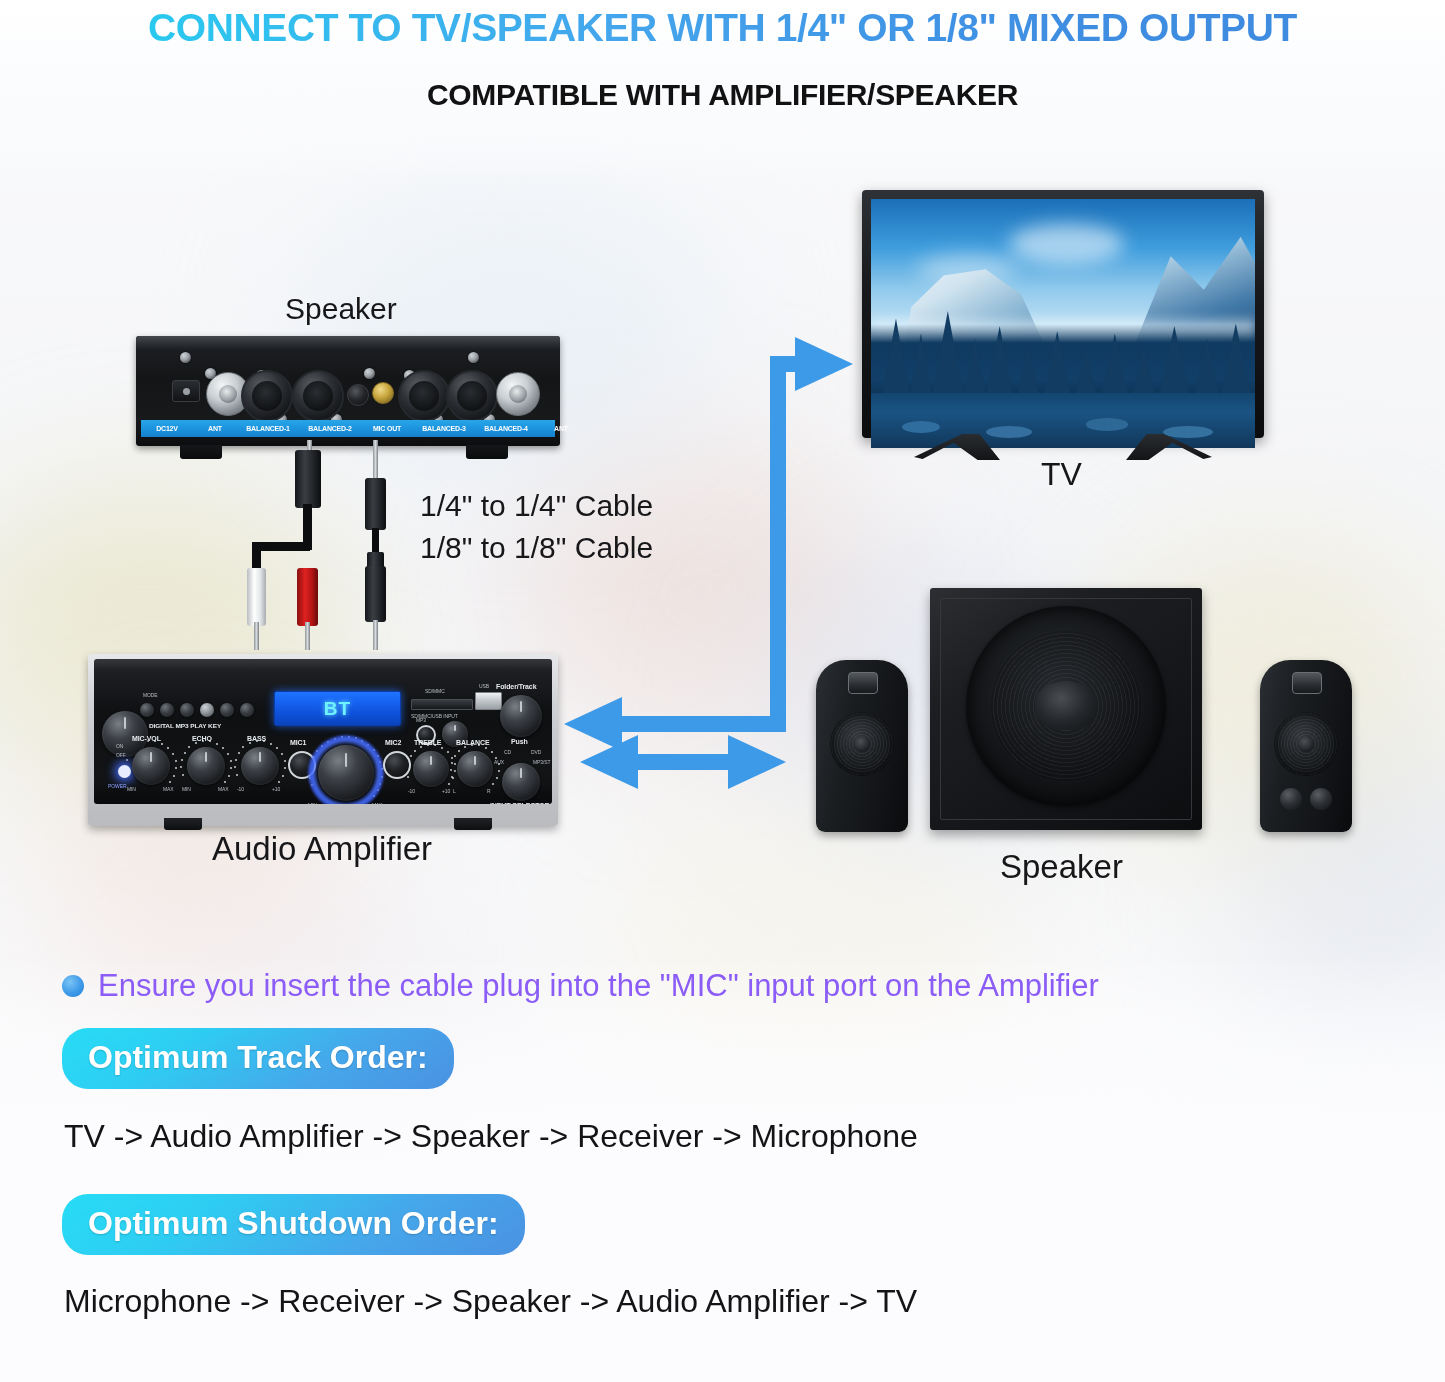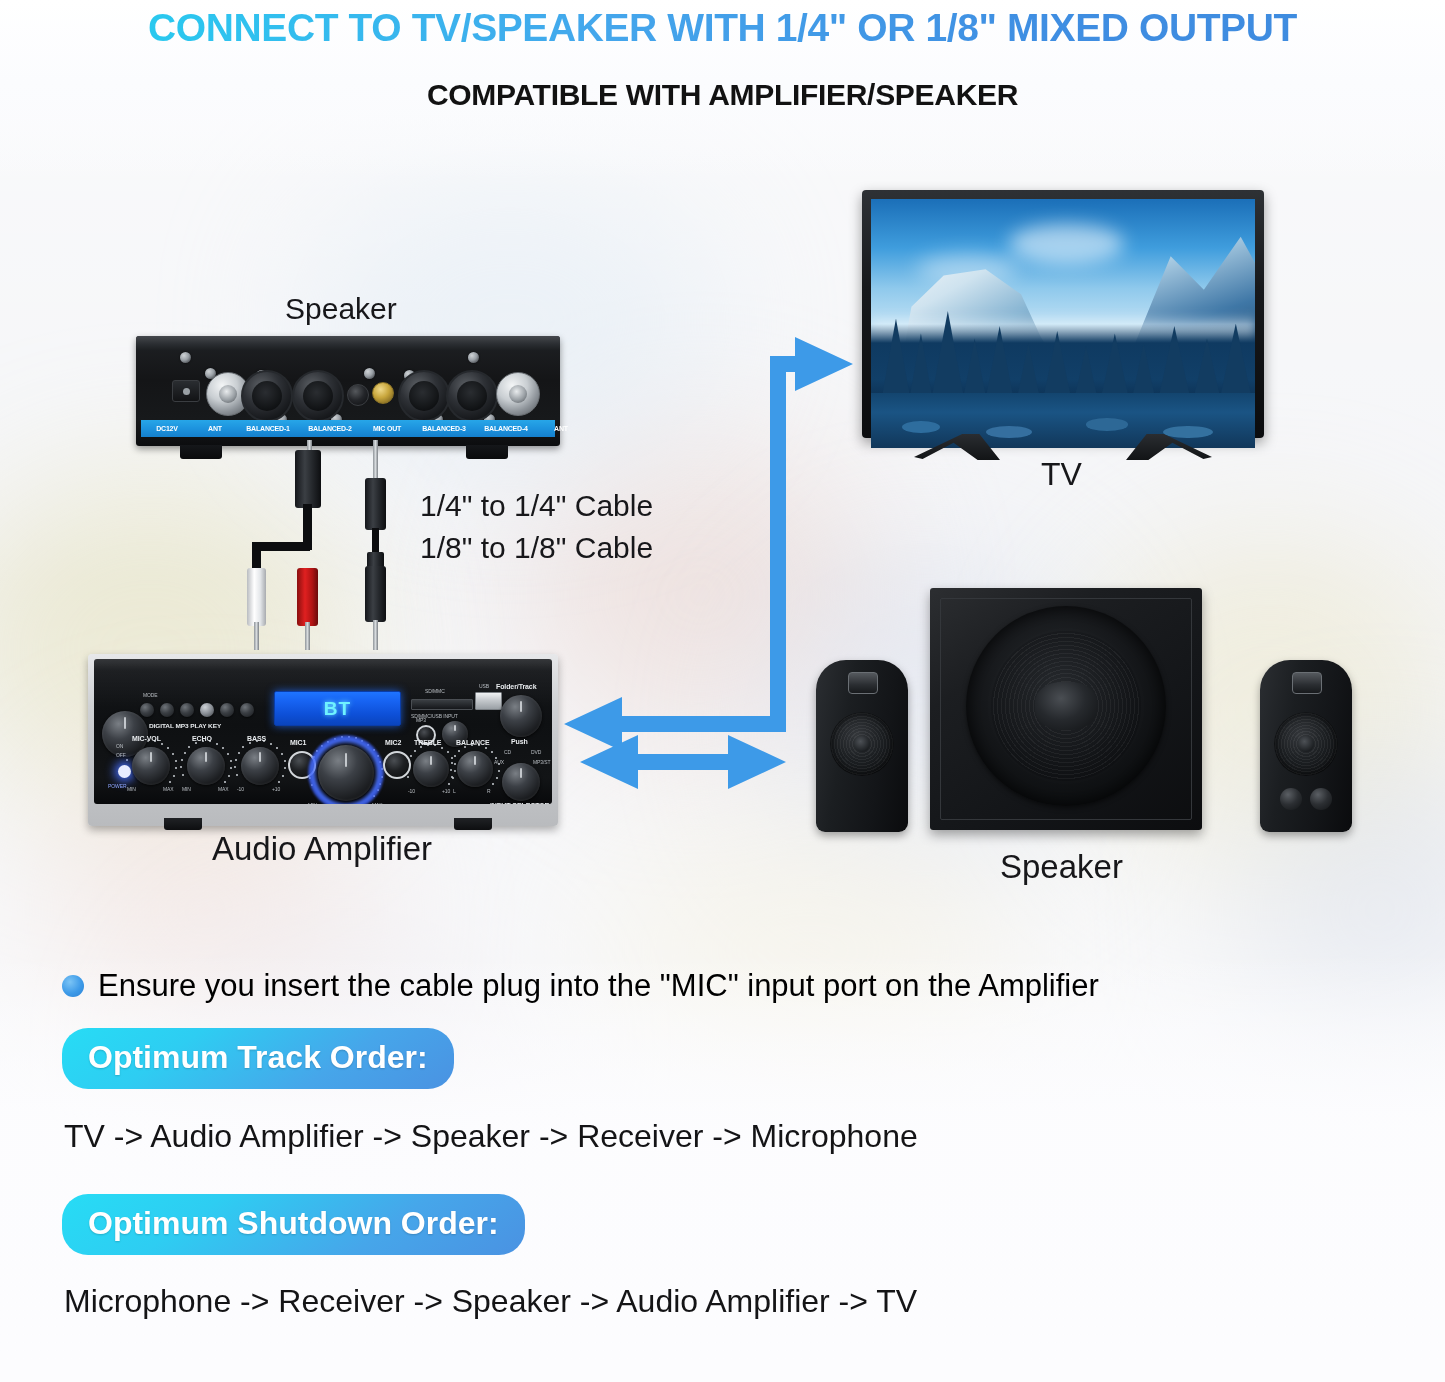--- a/index.html
+++ b/index.html
@@ -195,7 +195,7 @@
   .note-row{position:absolute;display:flex;align-items:center;gap:14px;}
   .note-dot{width:22px;height:22px;border-radius:50%;flex:0 0 auto;
     background:radial-gradient(circle at 36% 32%,#7bc4f5 0%,#3d9ae8 55%,#2b82d4 100%);}
-  .note-text{font-size:31px;color:#000000;white-space:nowrap;}
+  .note-text{font-size:31px;color:#8b5cf6;white-space:nowrap;}
   .badge{position:absolute;display:inline-flex;align-items:center;
     padding:11px 26px 13px;border-radius:26px;
     background:linear-gradient(145deg,#27dcf5 0%,#2ecdf2 30%,#46a6ea 68%,#4a92e2 100%);

